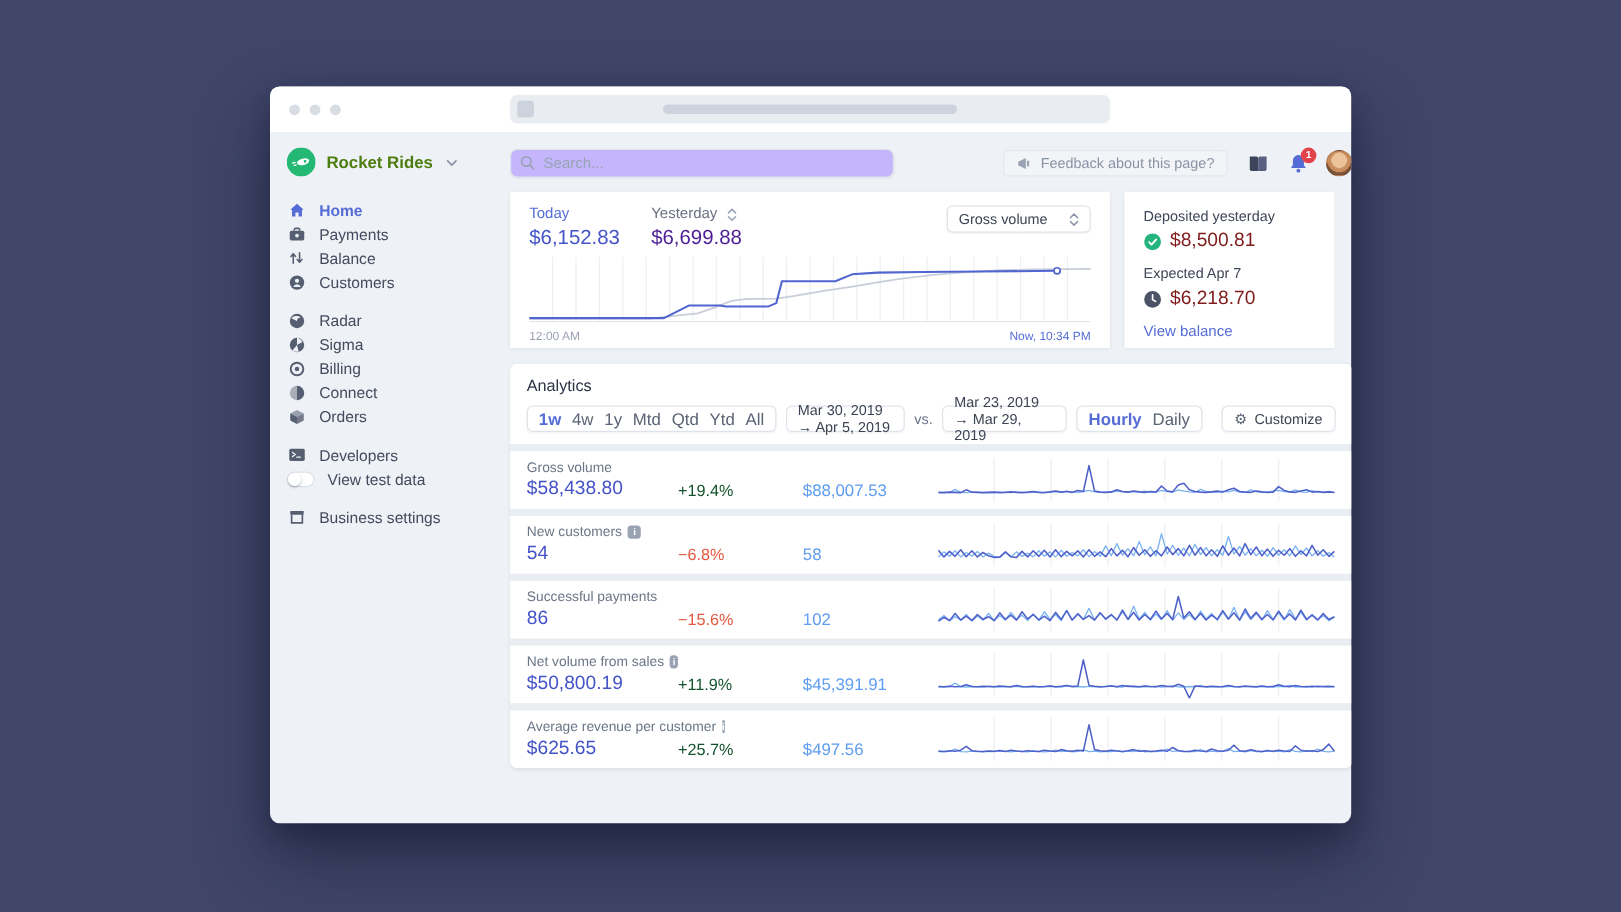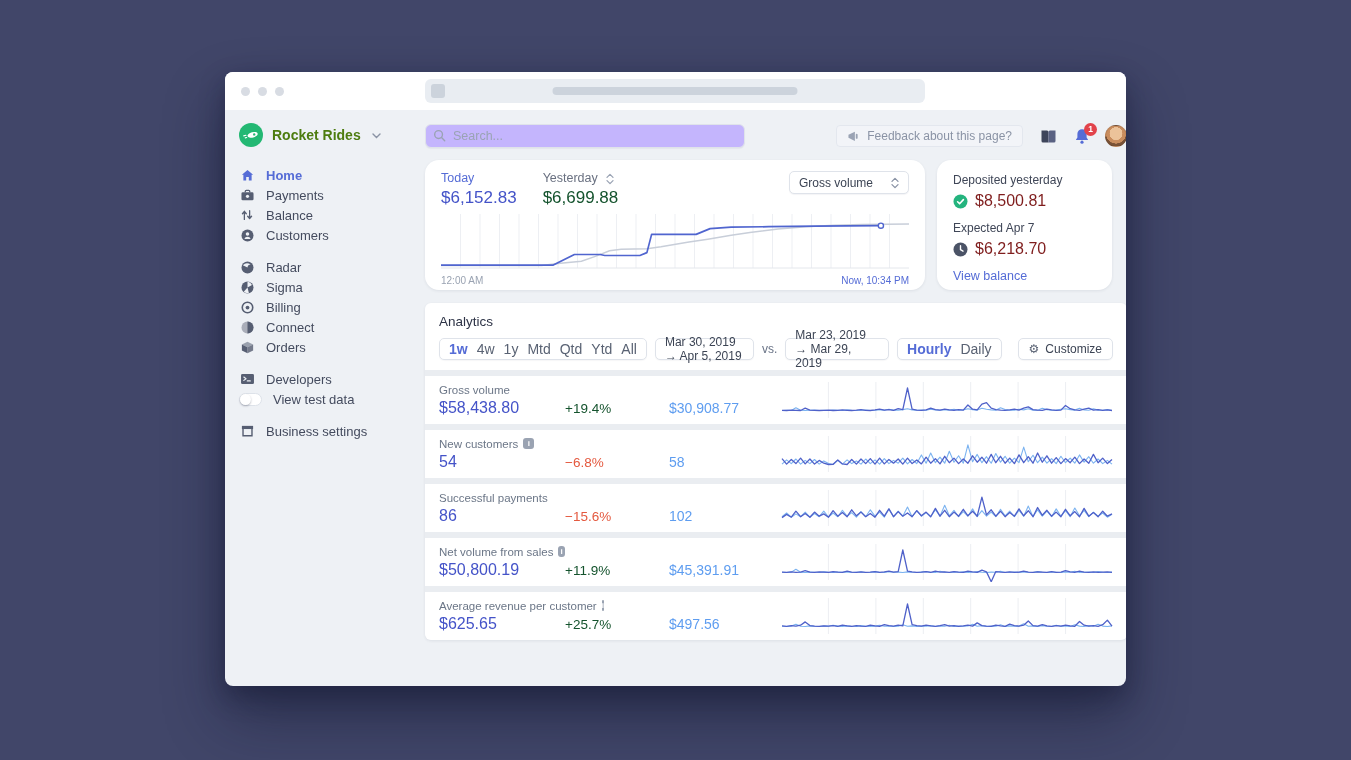--- a/index.html
+++ b/index.html
@@ -52,7 +52,7 @@
   .avatar { width:22px; height:22px; border-radius:50%; margin-left:15px; cursor:pointer;
     background:radial-gradient(circle at 50% 38%, #ecc39a 0 40%, #c98d5e 41% 62%, #7a5236 63% 100%); border:1px solid rgba(0,0,0,.08); }
 
-  .card { background:#fff; border-radius:14px; box-shadow:0 1px 3px rgba(45,52,80,.09); }
+  .card { background:#fff; border-radius:0; box-shadow:0 1px 3px rgba(45,52,80,.09); }
 
   
   .cards-row { display:flex; gap:12px; margin-top:12px; }

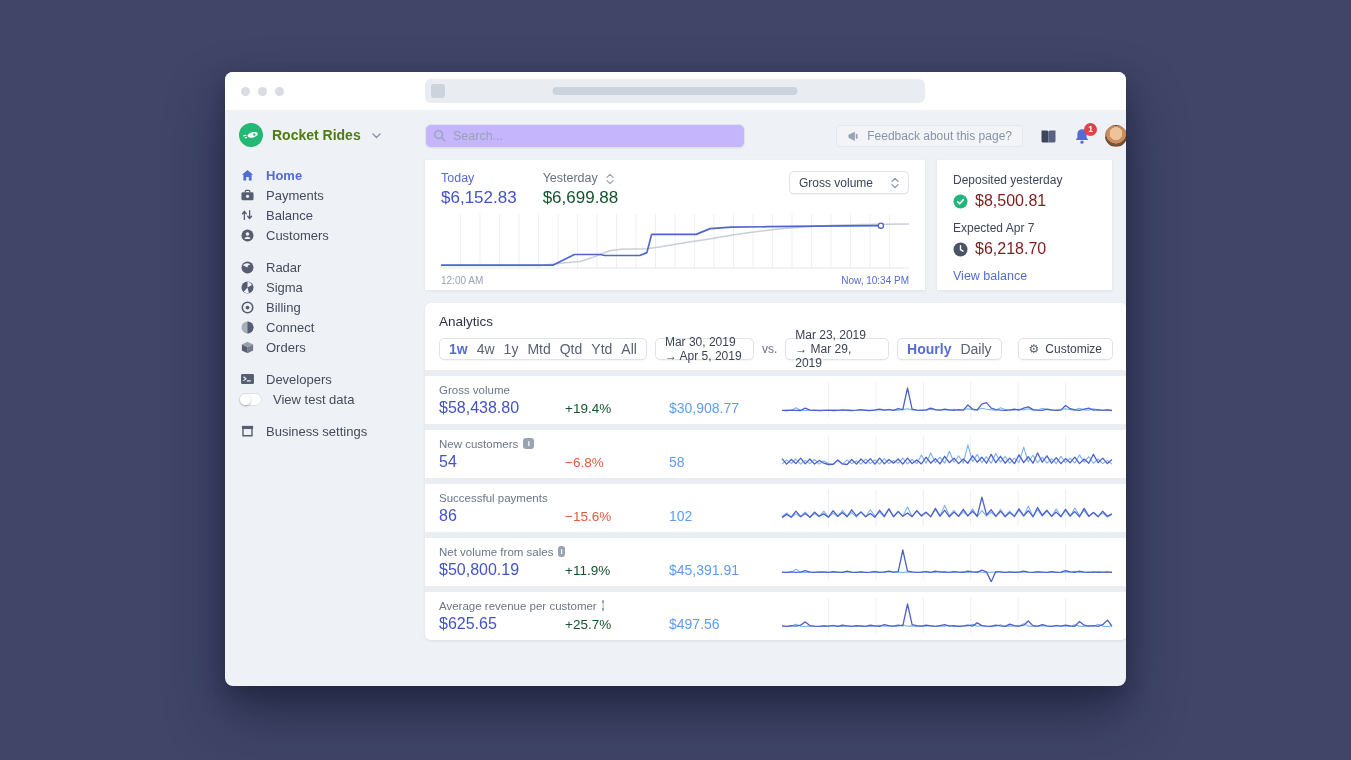--- a/index.html
+++ b/index.html
@@ -61,7 +61,7 @@
   .ov-col .ov-label { font-size:12.5px; color:#556cd6; }
   .ov-col .ov-value { font-size:17px; color:#4453c8; margin-top:3px; }
   .ov-col.muted .ov-label { color:#697080; }
-  .ov-col.muted .ov-value { color:#14532d; }
+  .ov-col.muted .ov-value { color:#4c1d95; }
   .ov-col.muted { margin-left:26px; }
   .sorter { margin-left:8px; margin-top:2px; cursor:pointer; }
   .ov-head .spacer { flex:1; }

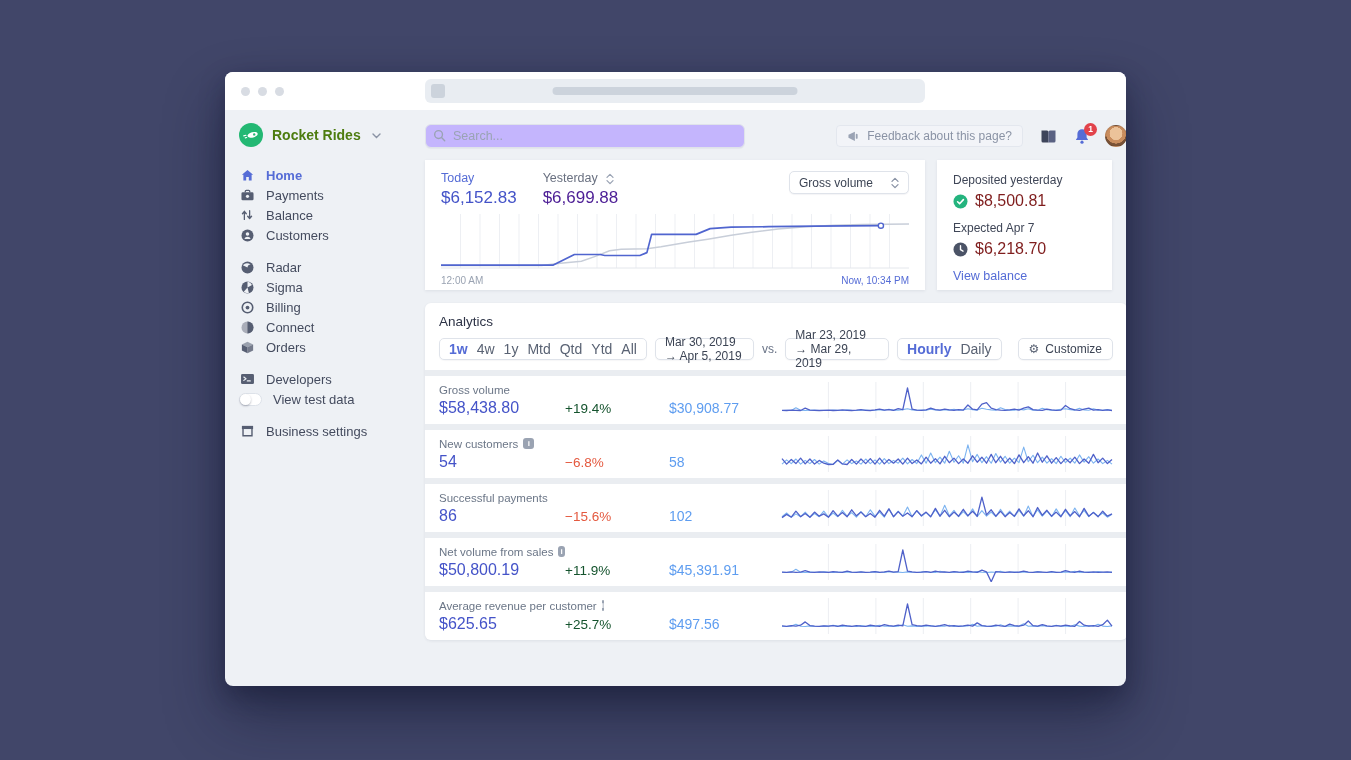--- a/index.html
+++ b/index.html
@@ -412,7 +412,7 @@
                   <div class="m-value">$58,438.80</div>
                 </div>
                 <div class="m-delta up">+19.4%</div>
-                <div class="m-prev">$30,908.77</div>
+                <div class="m-prev">$88,007.53</div>
                 <svg width="332" height="40" viewBox="0 0 332 40" class="spark">
                   <line x1="47.4" y1="2" x2="47.4" y2="38" stroke="#eceef2" stroke-width="1"></line>
                   <line x1="94.9" y1="2" x2="94.9" y2="38" stroke="#eceef2" stroke-width="1"></line>

